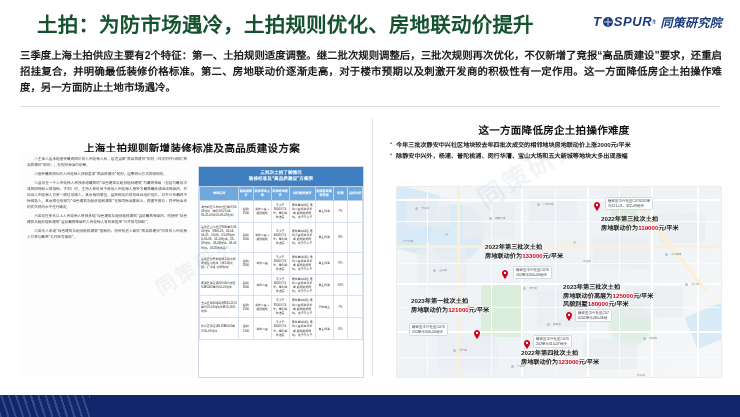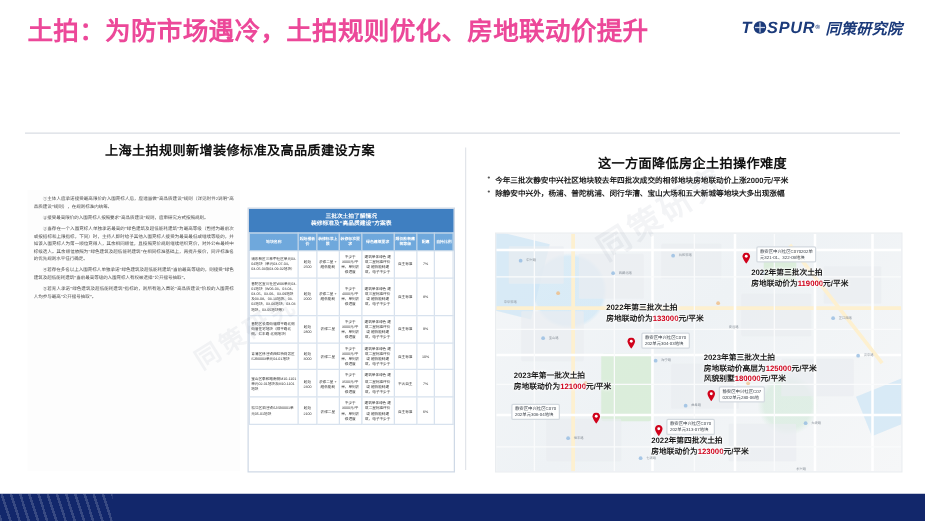--- a/index.html
+++ b/index.html
@@ -22,8 +22,8 @@
     position: absolute; left: 0; top: 0; width: 740px; height: 46px;
   }
   .page-title {
-    position: absolute; left: 22px; top: 8px;
-    font-size: 20.5px; font-weight: 700; color: #ec4899;
+    position: absolute; left: 37px; top: 8px;
+    font-size: 20.5px; font-weight: 700; color: #14532d;
     letter-spacing: 0.2px; white-space: nowrap;
   }
   .logo {

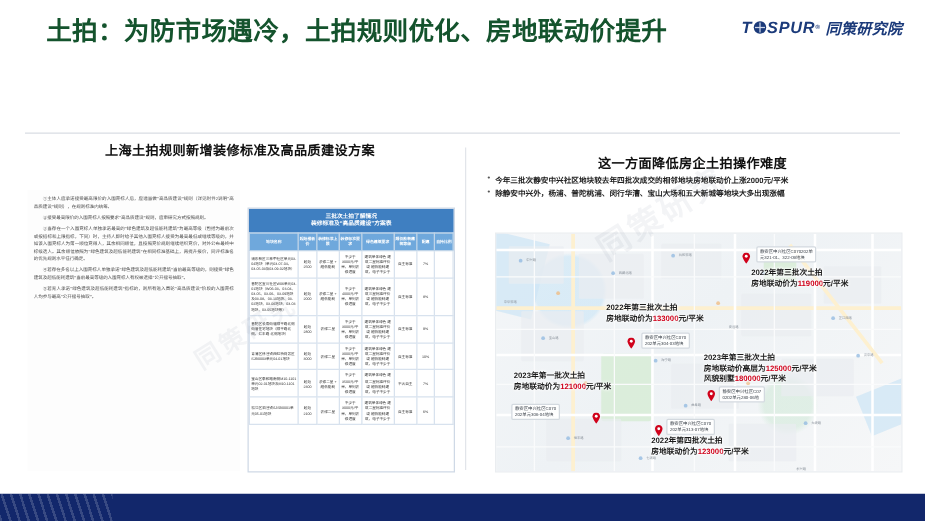--- a/index.html
+++ b/index.html
@@ -233,6 +233,7 @@
     </div>
   </div>
 
+  <div class="subtitle">三季度上海土拍供应主要有2个特征：第一、土拍规则适度调整。继二批次规则调整后，三批次规则再次优化，不仅新增了竞报“高品质建设”要求，还重启招挂复合，并明确最低装修价格标准。第二、房地联动价逐渐走高，对于楼市预期以及刺激开发商的积极性有一定作用。这一方面降低房企土拍操作难度，另一方面防止土地市场遇冷。</div>
 
   <div class="hrule"></div>
   <div class="vrule"></div>

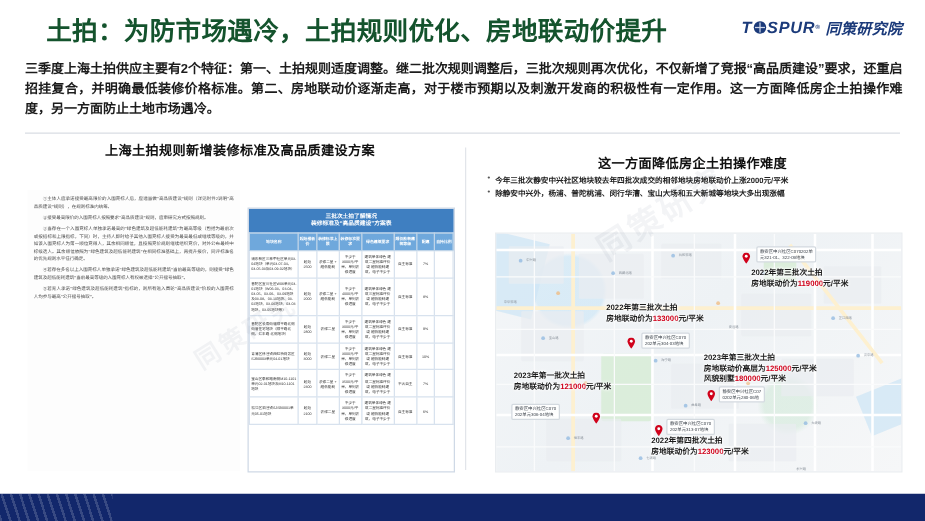--- a/index.html
+++ b/index.html
@@ -79,7 +79,7 @@
     font-size: 10.5px; font-weight: 700; color: #111;
     text-align: center; letter-spacing: 0.3px;
   }
-  #head-left  { left: 22px;  top: 112px; width: 340px; }
+  #head-left  { left: 22px;  top: 140px; width: 340px; }
   #head-right { left: 386px; top: 122px; width: 336px; }
 
   

